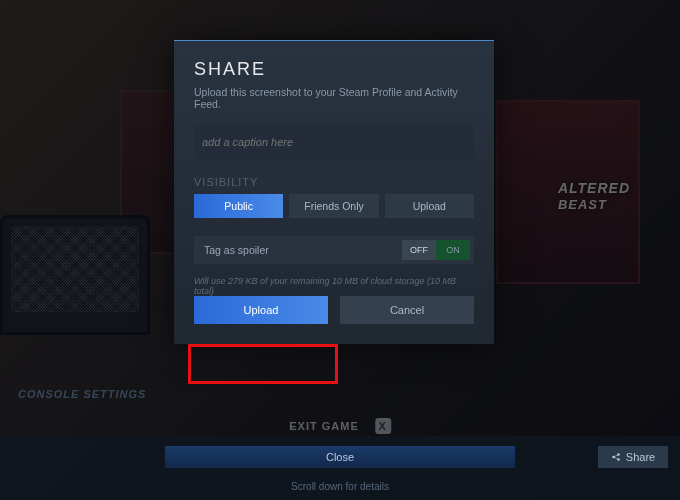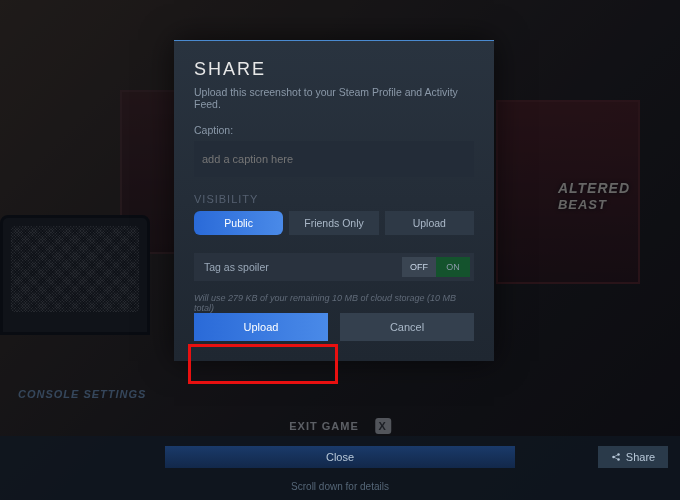--- a/index.html
+++ b/index.html
@@ -85,7 +85,6 @@
   <div class="dialog-title">SHARE</div>
   <div class="dialog-sub">Upload this screenshot to your Steam Profile and Activity Feed.</div>
 
-  <div class="label">Caption:</div>
   <input class="caption-input" placeholder="add a caption here" style="">
 
   <div class="vis-label">VISIBILITY</div>

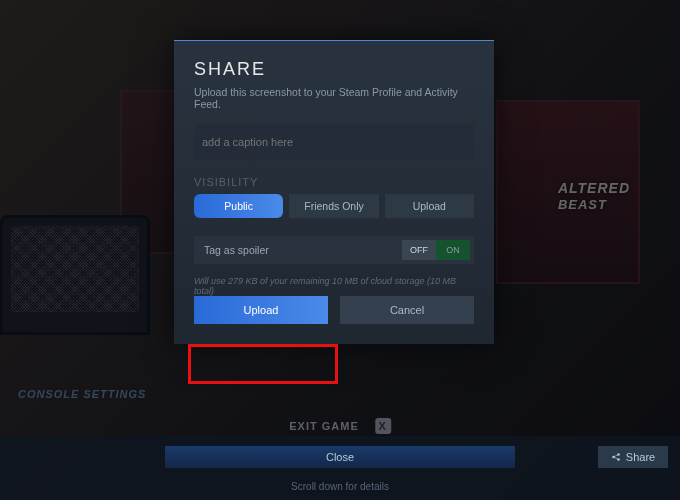--- a/index.html
+++ b/index.html
@@ -29,7 +29,7 @@
 .dialog-title { color: #e8e8e8; font-size: 18px; letter-spacing: 2px; font-weight: 400; margin-bottom: 6px; }
 .dialog-sub { color: #8a98a8; font-size: 10.5px; margin-bottom: 14px; }
 .label { color: #8a98a8; font-size: 10.5px; margin-bottom: 5px; }
-.caption-input { width: 100%; height: 36px; background: #232c38; border: none; color: #6a7888; font-size: 11px; padding: 6px 8px; margin-bottom: 16px; }
+.caption-input { width: 100%; height: 36px; background: #232c38; border: none; color: #6a7888; font-size: 11px; font-style: italic; padding: 6px 8px; margin-bottom: 16px; }
 .vis-label { color: #556070; font-size: 11px; letter-spacing: 1px; margin-bottom: 6px; }
 .vis-row { display:flex; gap:6px; margin-bottom: 18px; }
 .vis-btn { flex:1; height: 24px; background: #2e3946; color: #aab8c8; font-size: 10.5px; display:flex; align-items:center; justify-content:center; cursor:pointer; }

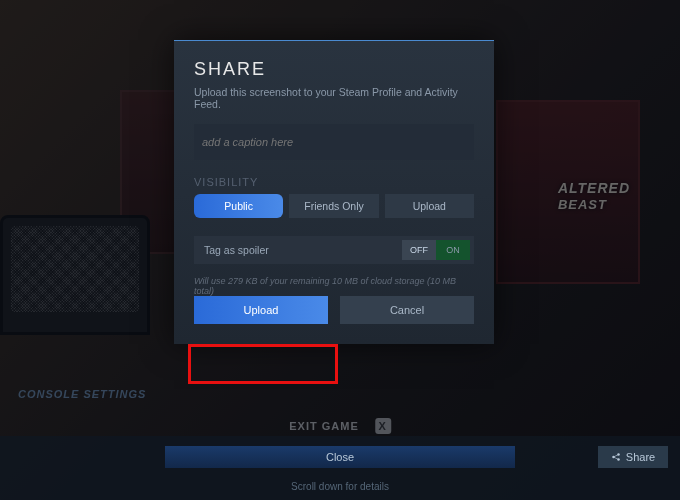--- a/index.html
+++ b/index.html
@@ -33,7 +33,7 @@
 .vis-label { color: #556070; font-size: 11px; letter-spacing: 1px; margin-bottom: 6px; }
 .vis-row { display:flex; gap:6px; margin-bottom: 18px; }
 .vis-btn { flex:1; height: 24px; background: #2e3946; color: #aab8c8; font-size: 10.5px; display:flex; align-items:center; justify-content:center; cursor:pointer; }
-.vis-btn.active { background: linear-gradient(90deg,#2a6ad8,#4a8ae8); color:#fff;border-radius:6px; }
+.vis-btn.active { background: linear-gradient(90deg,#2a6ad8,#4a8ae8); color:#fff; }
 .spoiler-row { display:flex; align-items:center; justify-content:space-between; background:#29323e; height:28px; padding: 0 4px 0 10px; margin-bottom: 12px; }
 .spoiler-text { color:#9aa8b8; font-size:10.5px; }
 .toggle { display:flex; }

